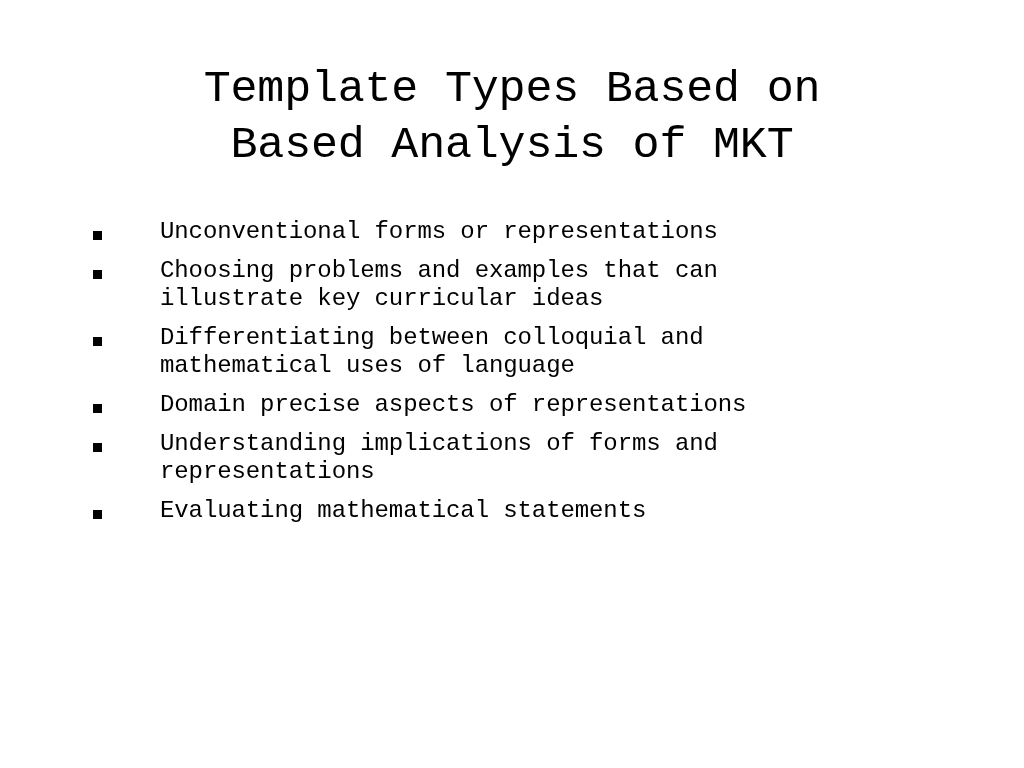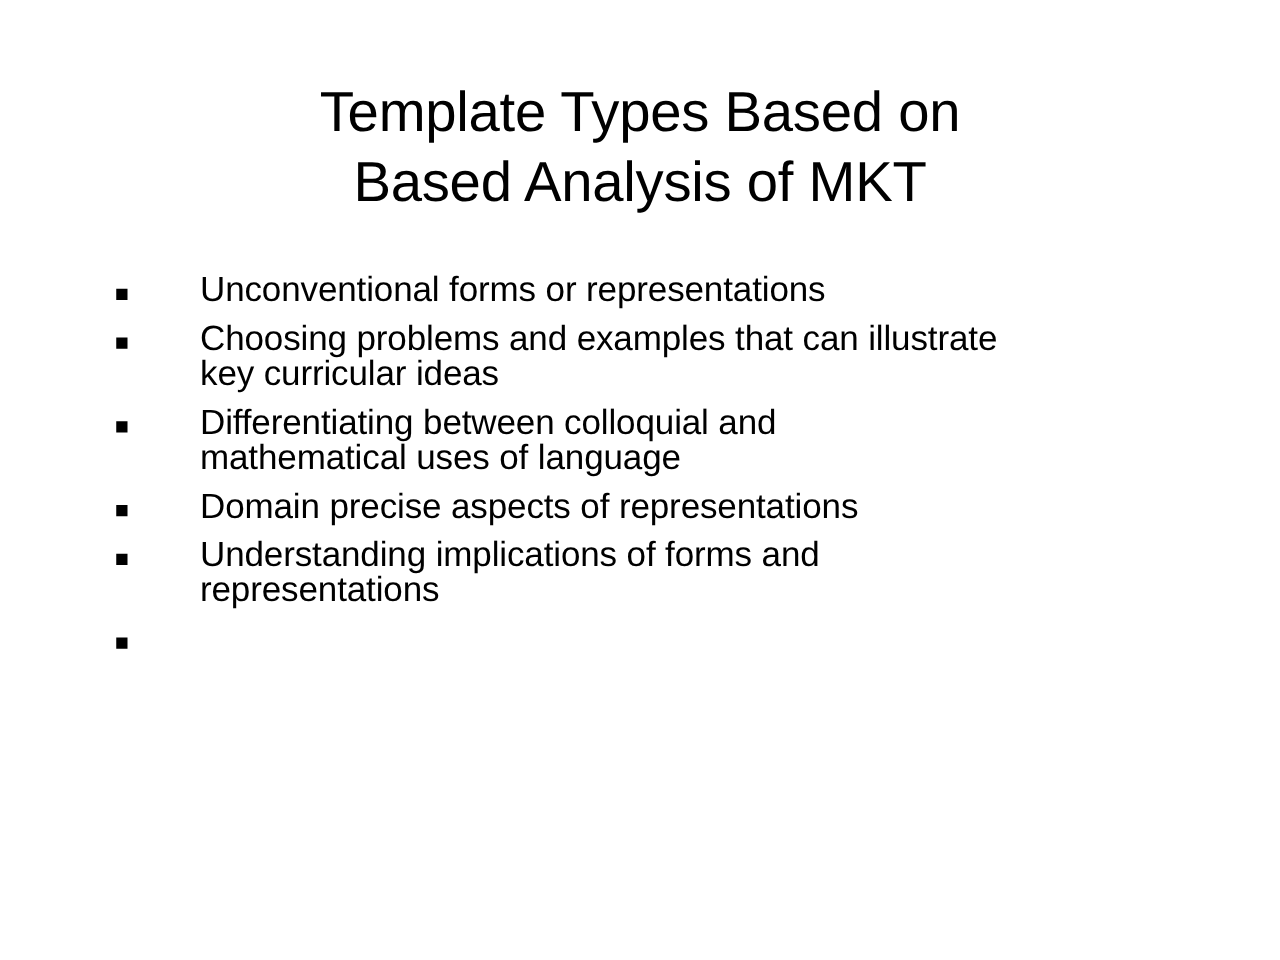--- a/index.html
+++ b/index.html
@@ -21,6 +21,7 @@
     width: 960px;
     height: 768px;
     background: #ffffff;
+    font-family: Liberation Mono, monospace;
   }
 
   

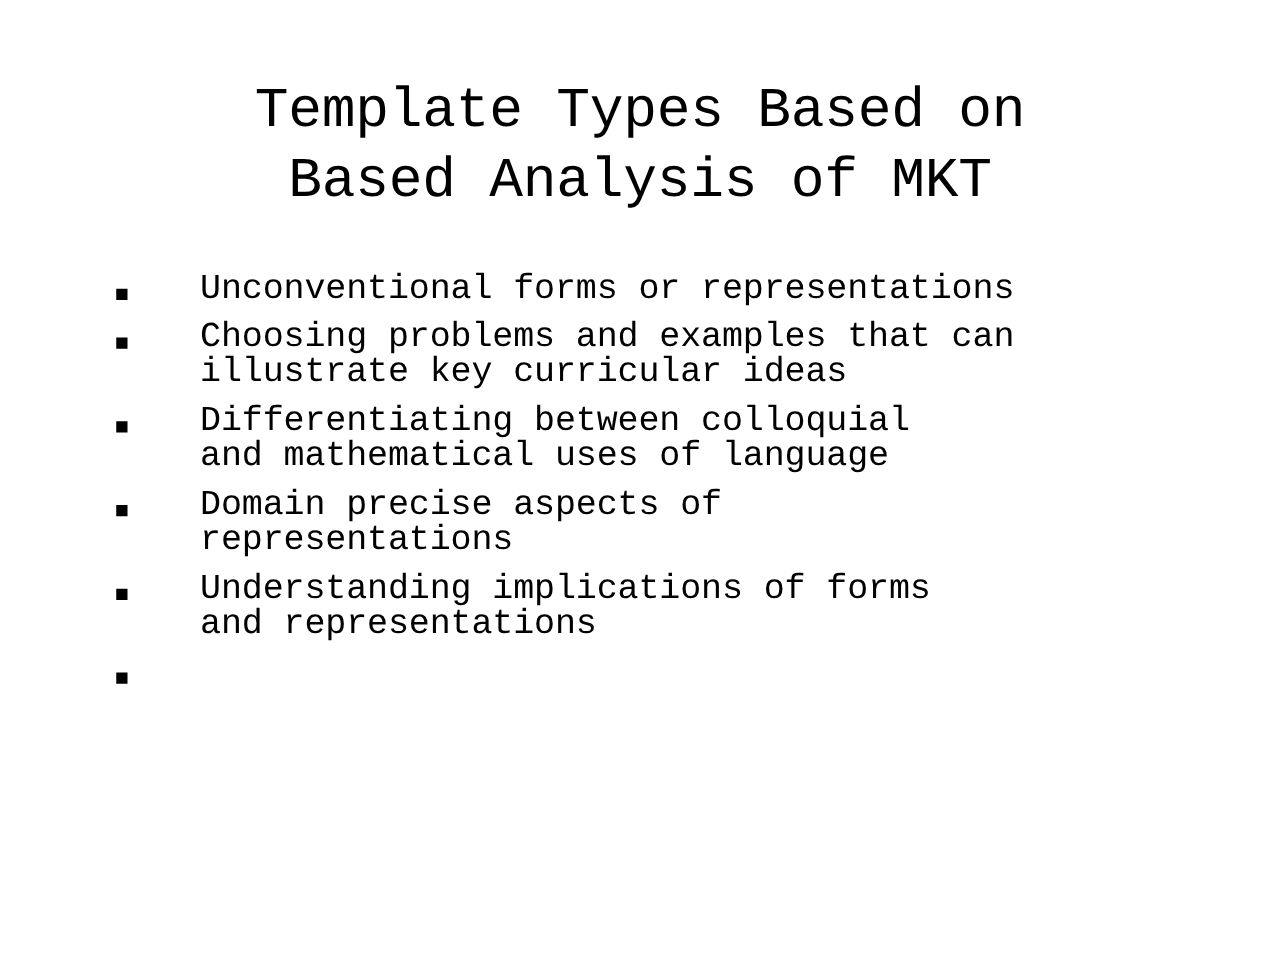--- a/index.html
+++ b/index.html
@@ -67,7 +67,7 @@
   }
 
   .bullet-text {
-    font-size: 28px;
+    font-size: 24px;
     font-weight: 400;
     line-height: 28px;
     letter-spacing: -0.1px;

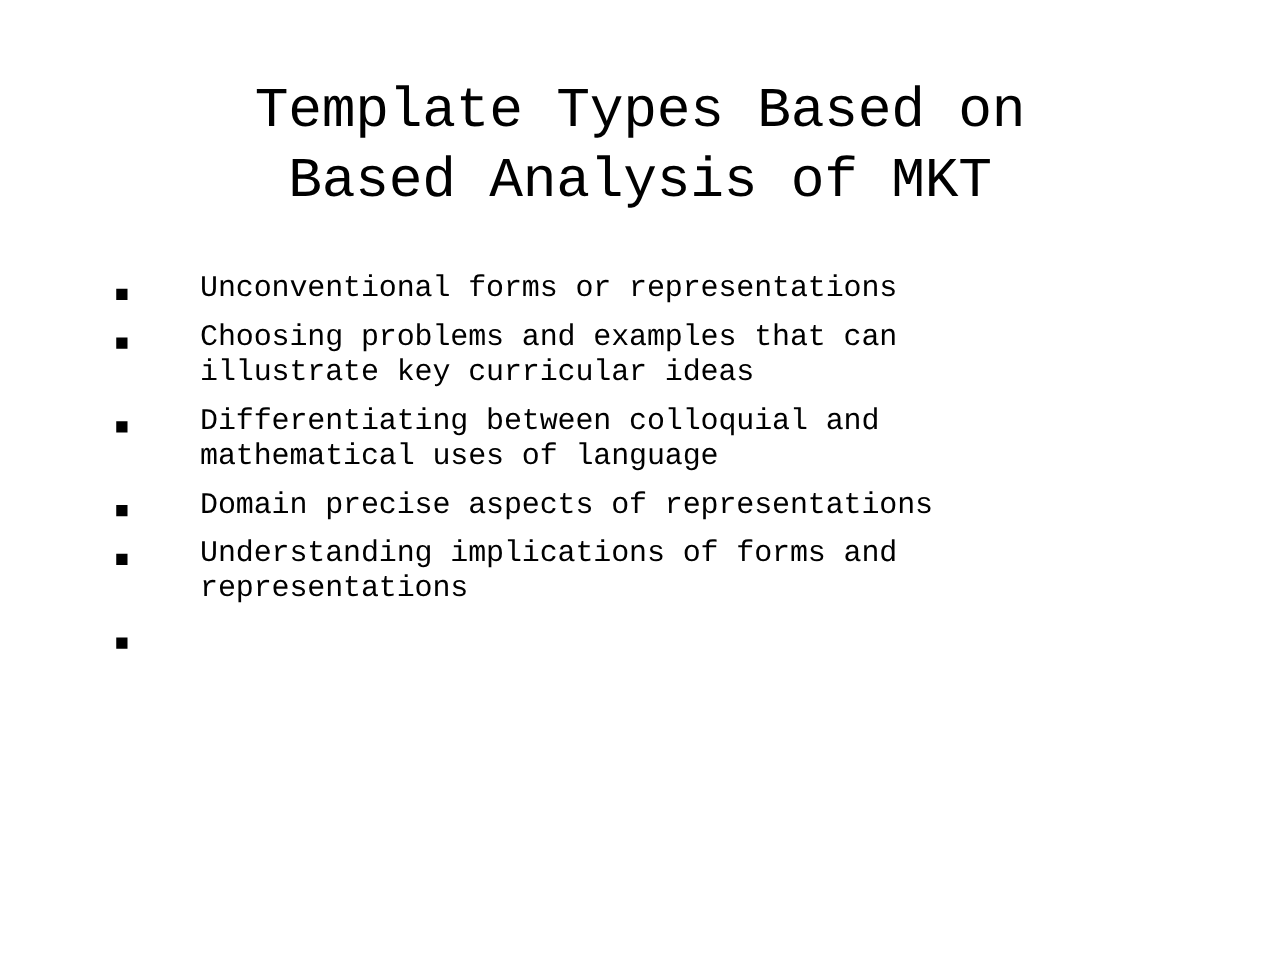--- a/index.html
+++ b/index.html
@@ -116,6 +116,7 @@
 
     <div class="bullet-item">
       <span class="bullet-marker"></span>
+      <div class="bullet-text w-narrow">Evaluating mathematical statements</div>
     </div>
 
   </div>

